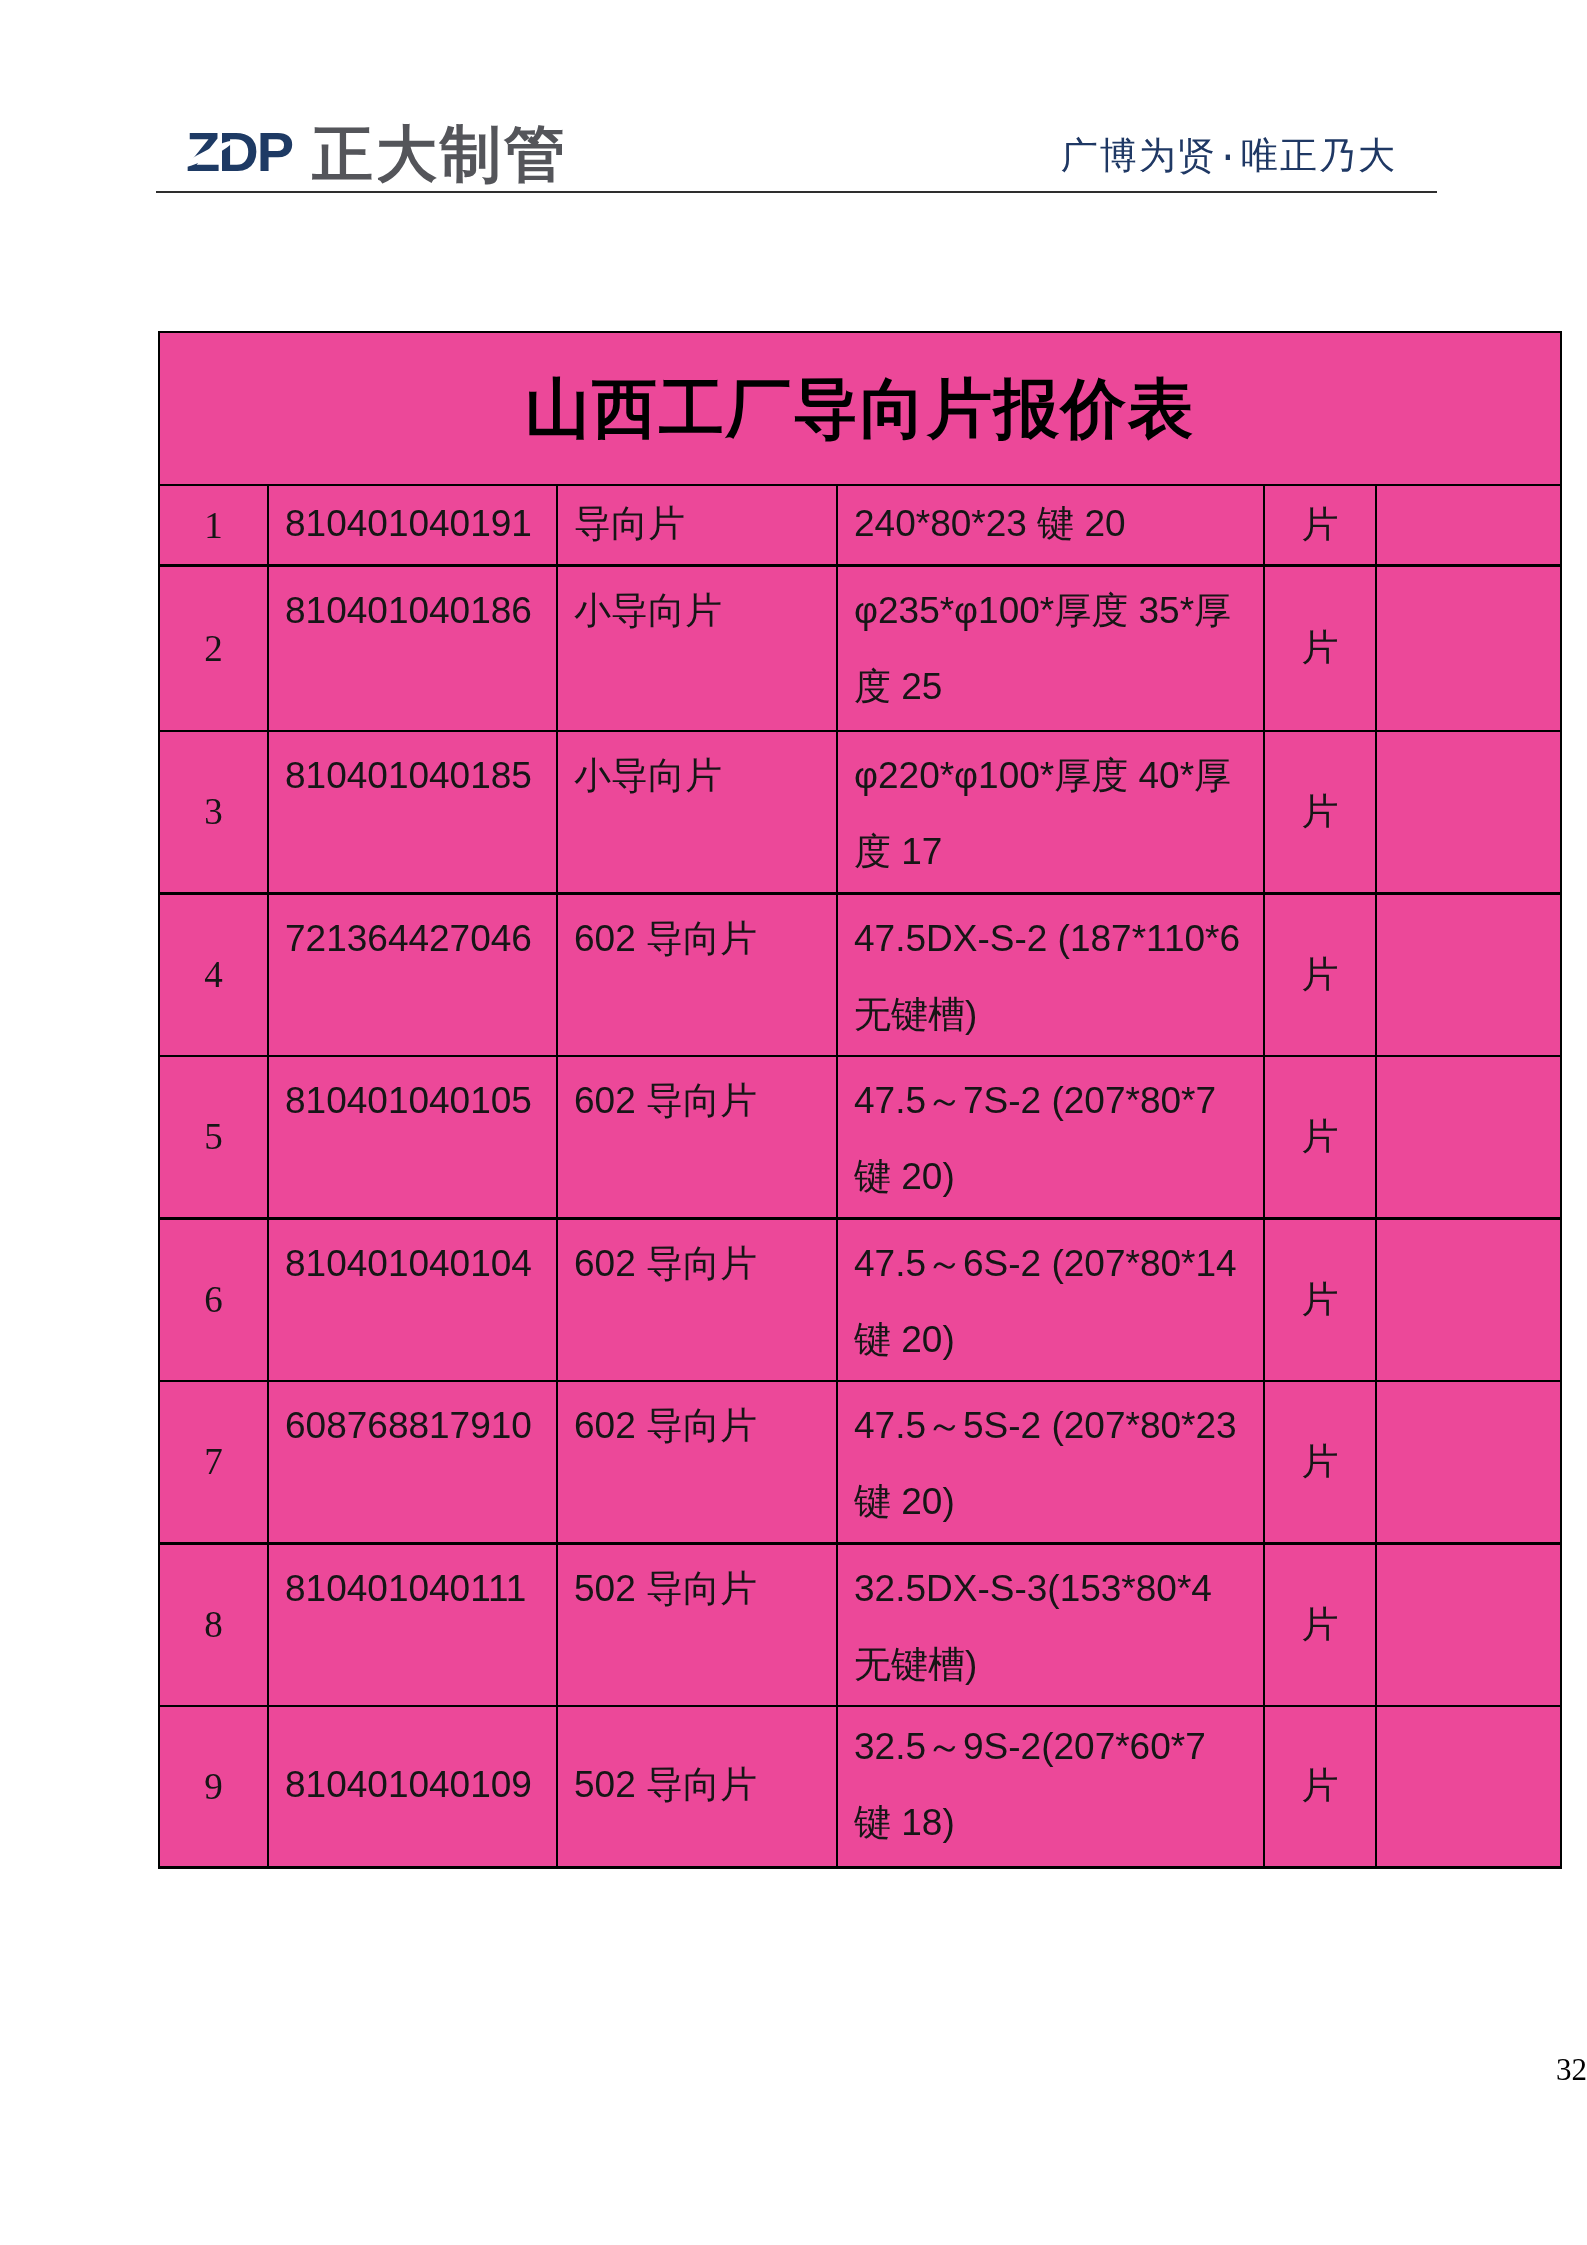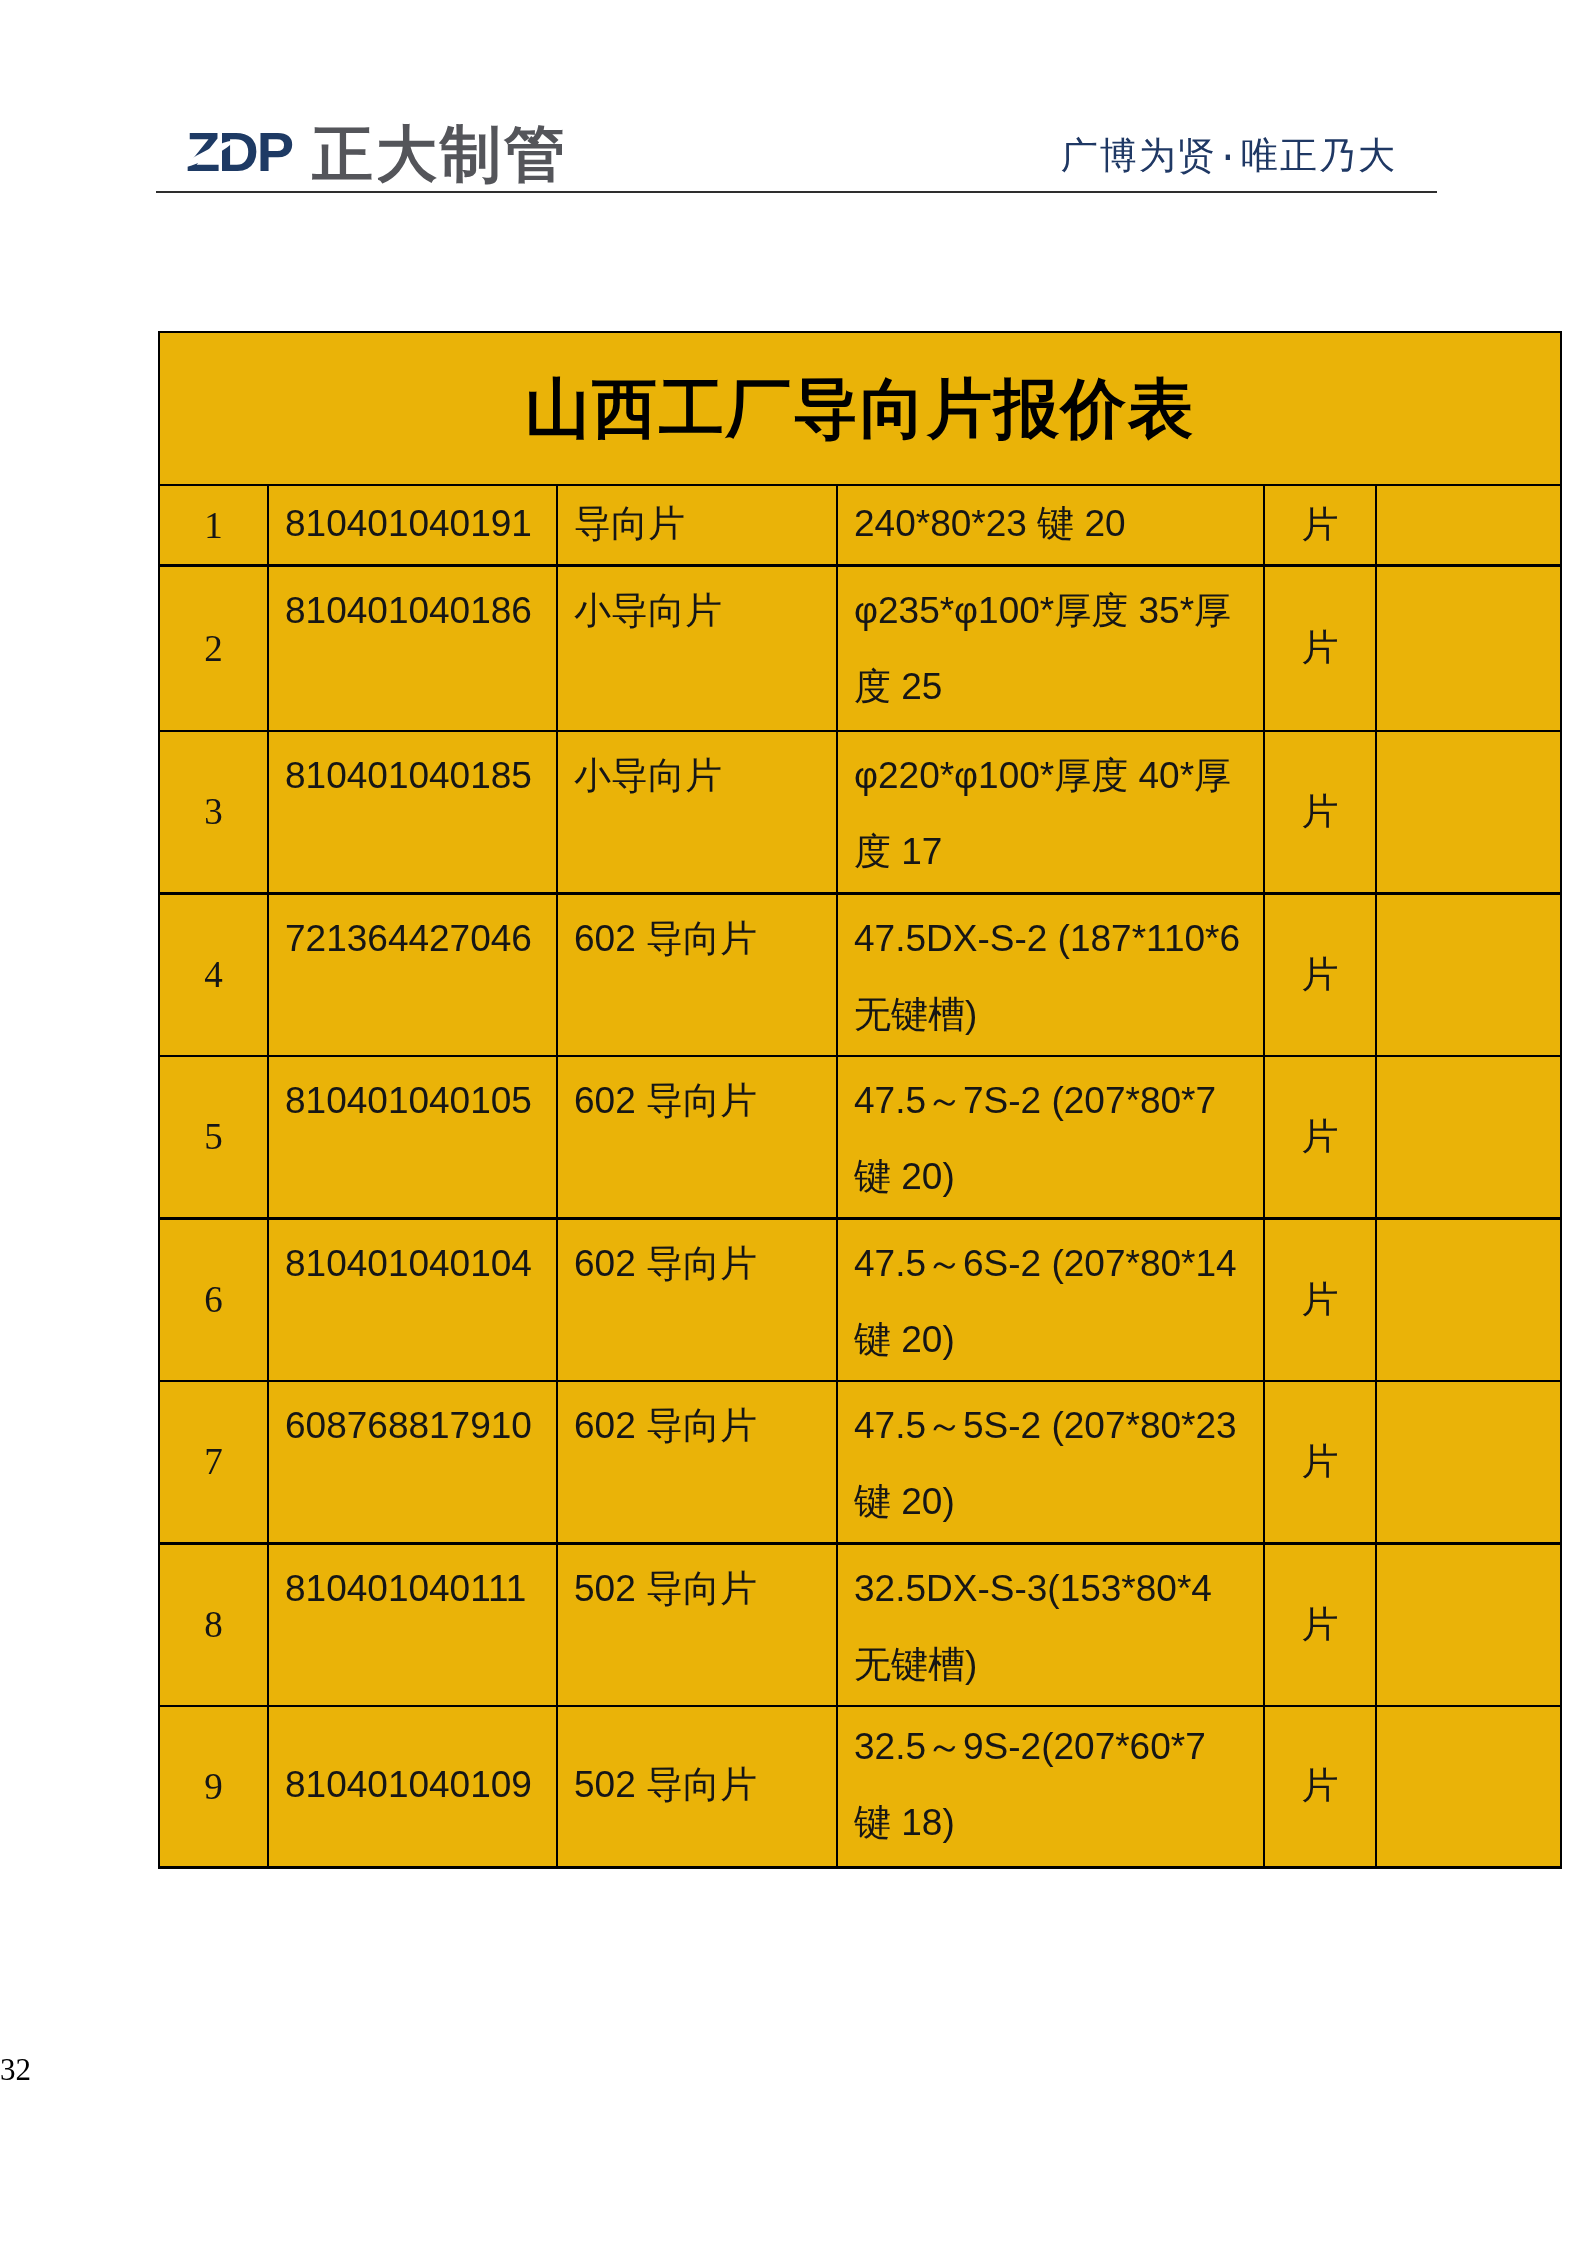--- a/index.html
+++ b/index.html
@@ -52,7 +52,7 @@
     position:absolute; left:158px; top:331px;
     width:1402px;
     border-collapse:collapse; table-layout:fixed;
-    background:#eab308;
+    background:#ec4899;
   }
   table.quote td, table.quote th { border:2px solid #000000; }
 

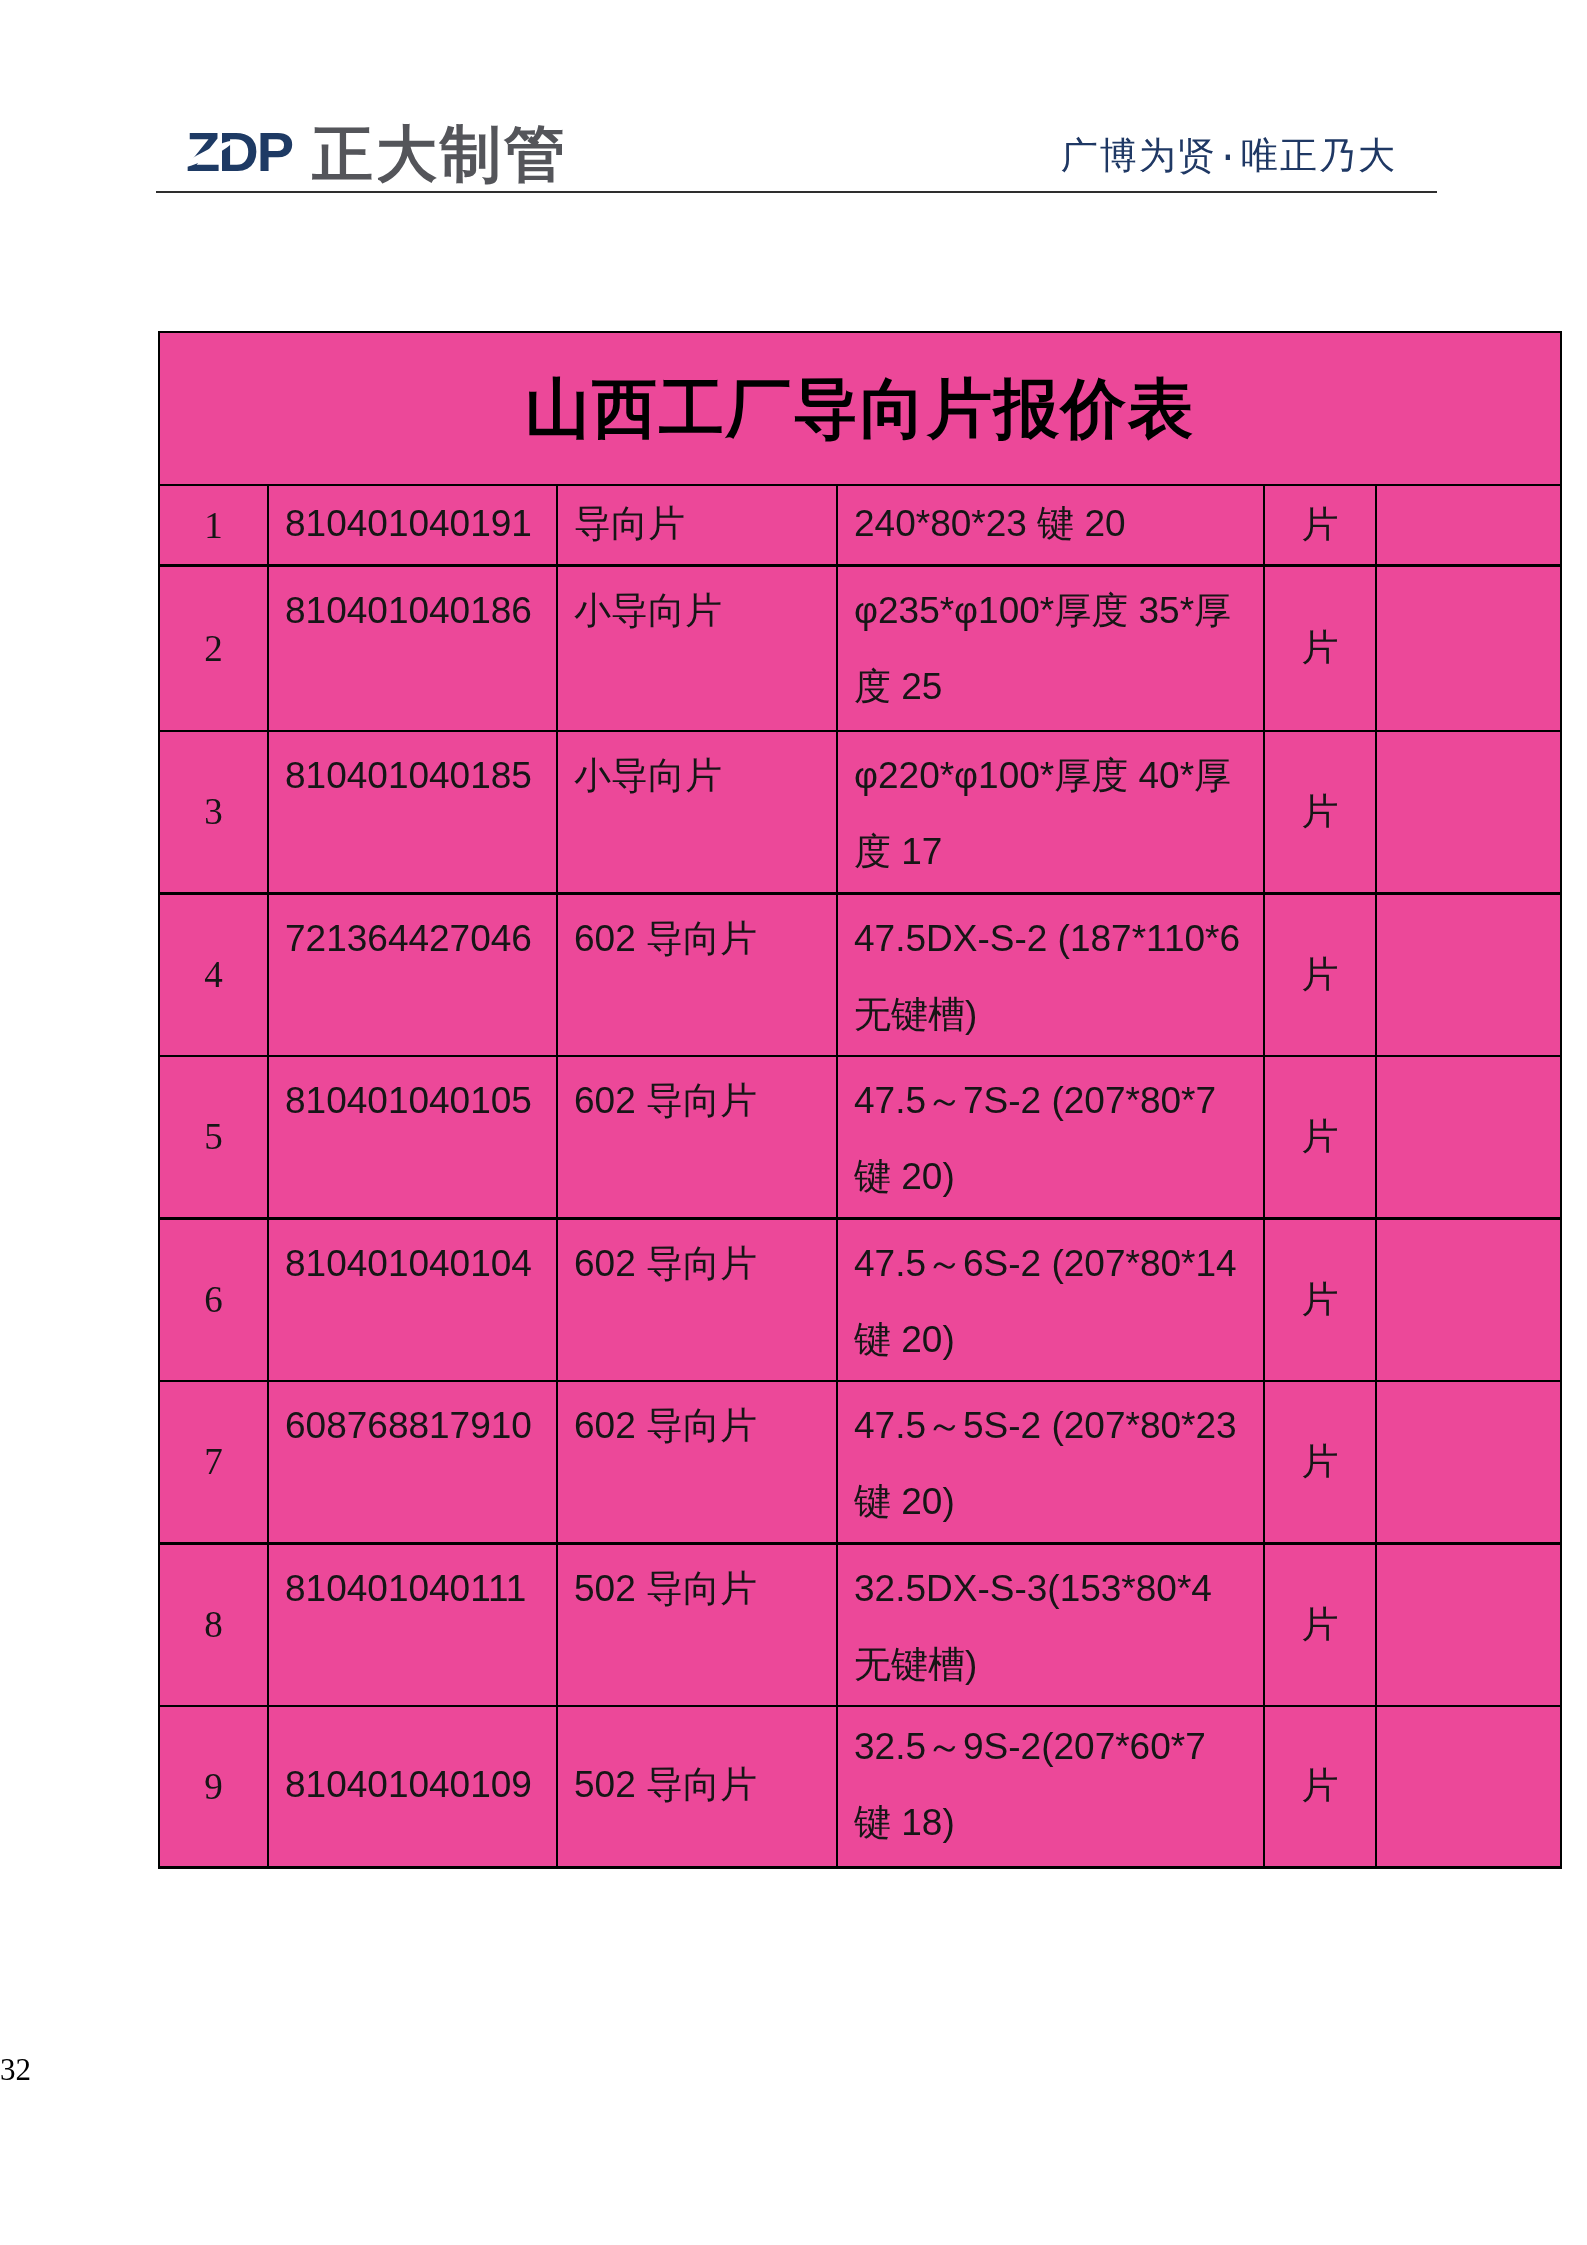--- a/index.html
+++ b/index.html
@@ -107,7 +107,7 @@
 
   .page-number {
     position:absolute; left:0; top:2052px; width:1587px;
-    text-align:left;
+    text-align:right;
     font-family:"Liberation Serif","DejaVu Serif",serif;
     font-size:31px; color:#000000;
   }

